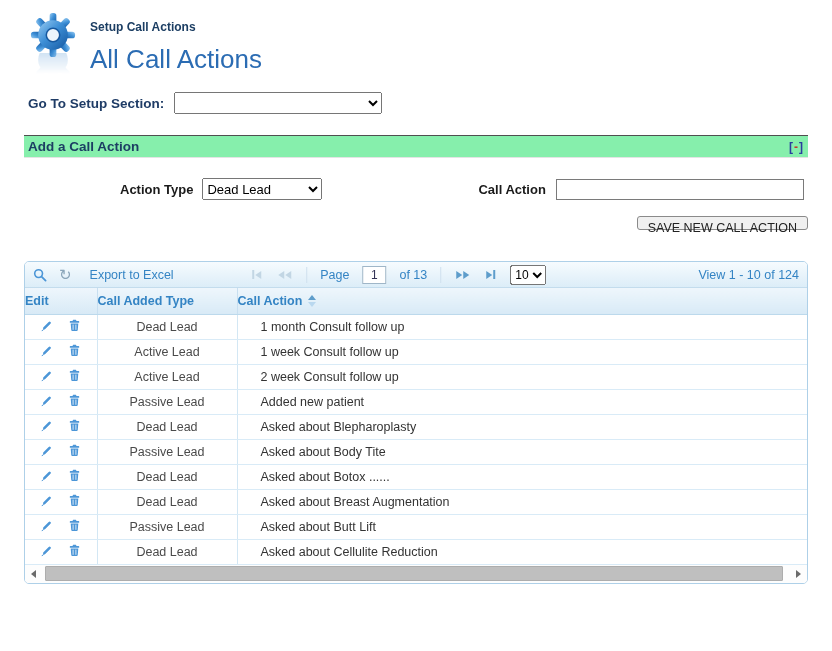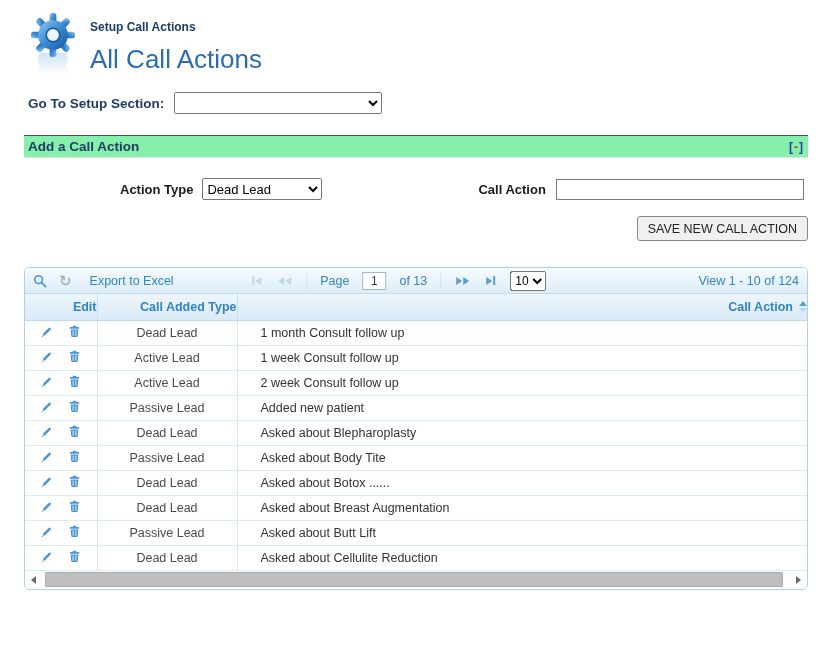--- a/index.html
+++ b/index.html
@@ -54,7 +54,7 @@
   .save-button {
     font-size: 12.5px; color: #222; background: #f0f0f0;
     border: 1px solid #8a8a8a; border-radius: 3px;
-    padding: 4px 10px; height: 25px; cursor: pointer;
+    padding: 4px 10px; height: 14px; cursor: pointer;
     font-family: "Liberation Sans", sans-serif;
   }
 

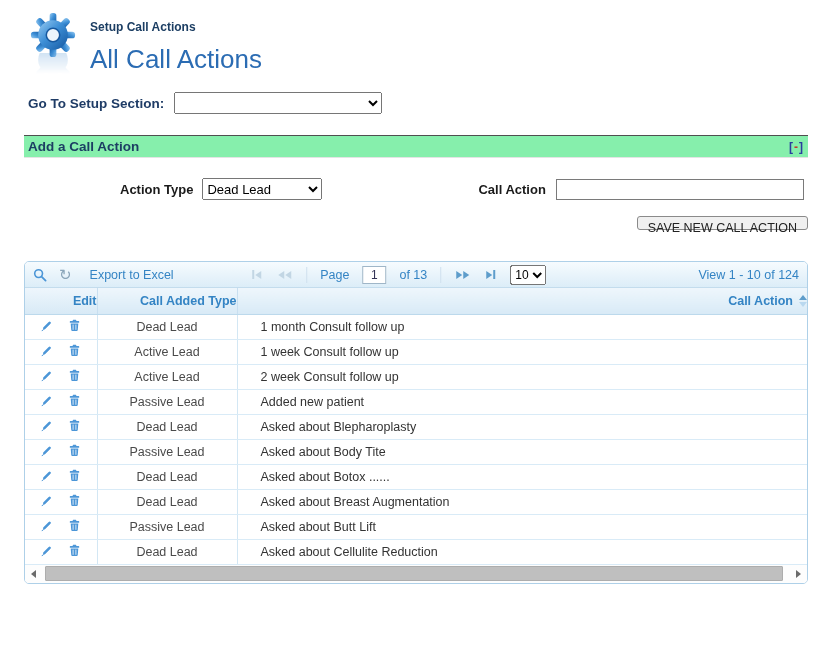--- a/index.html
+++ b/index.html
@@ -89,7 +89,7 @@
     height: 26px; font-size: 12.5px; font-weight: bold; color: #3484c4;
     background: linear-gradient(#eef6fc, #d8eaf6);
     border-bottom: 1px solid #bcd9ec; border-right: 1px solid #c8dff0;
-    text-align: right; vertical-align: middle;
+    text-align: left; vertical-align: middle;
   }
   th:last-child { border-right: none; }
   .sort-icons { display: inline-flex; flex-direction: column; gap: 2px; margin-left: 6px; vertical-align: middle; }

